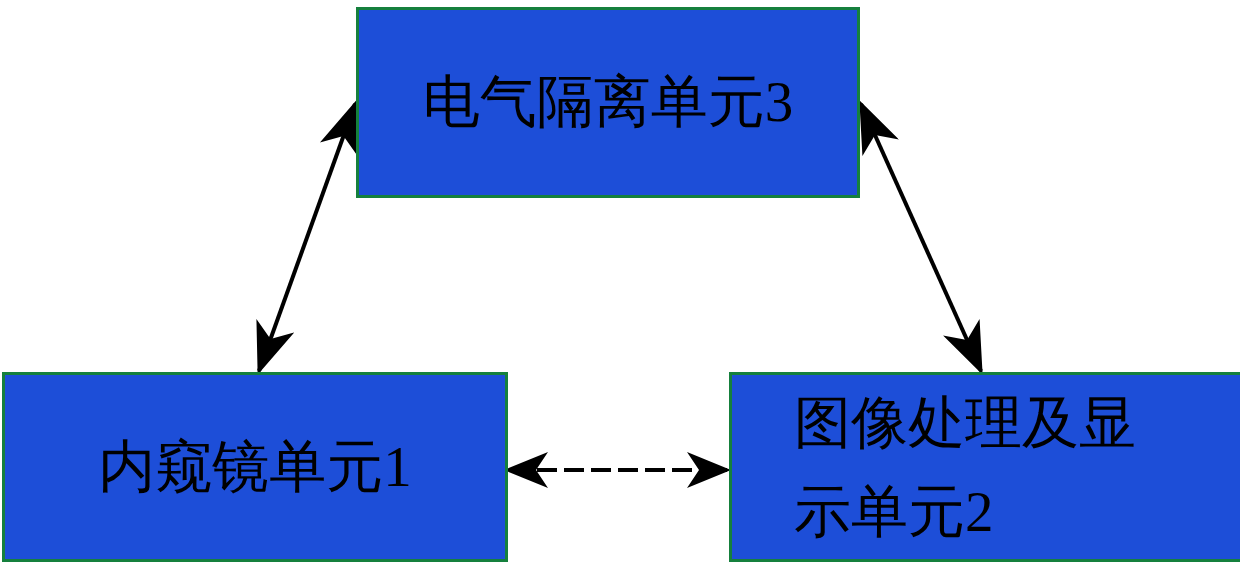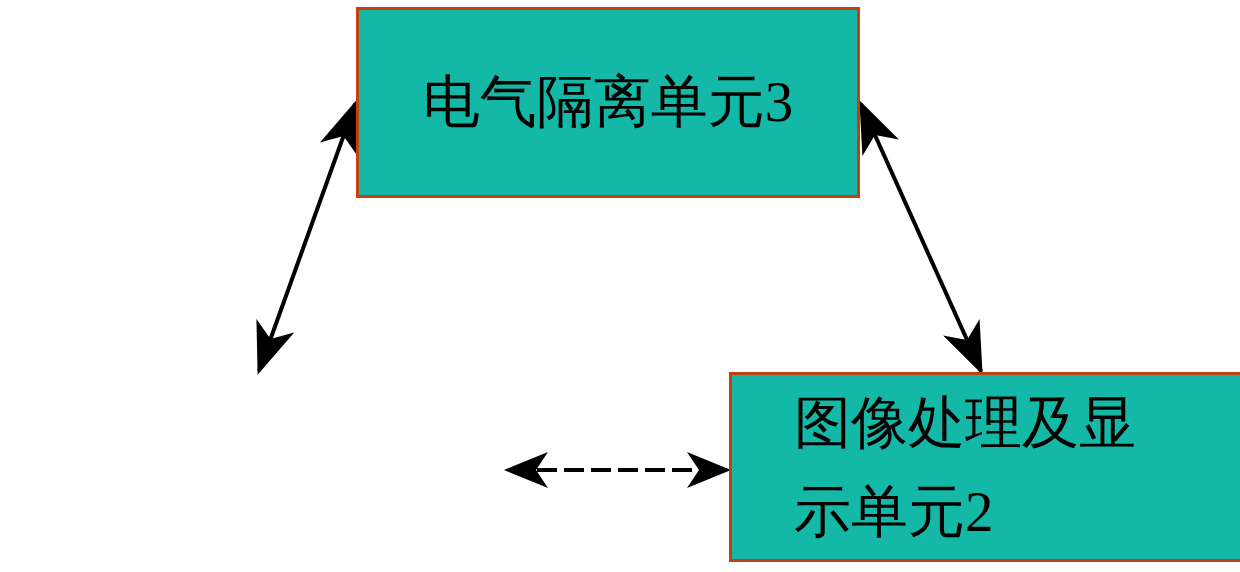--- a/index.html
+++ b/index.html
@@ -20,8 +20,8 @@
   .node {
     position: absolute;
     box-sizing: border-box;
-    border: 3px solid #c2410c;
-    background: #14b8a6;
+    border: 3px solid #15803d;
+    background: #1d4ed8;
     display: flex;
     align-items: center;
     justify-content: center;

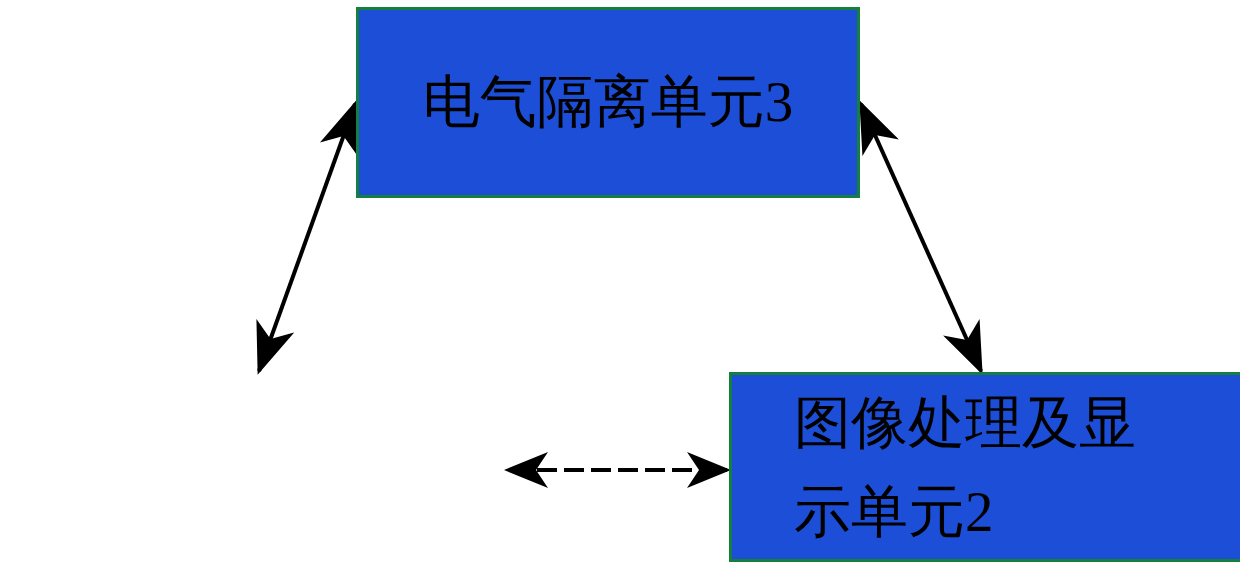--- a/index.html
+++ b/index.html
@@ -114,6 +114,9 @@
     <span class="node-label">电气隔离单元3</span>
   </div>
 
+  <div class="node" id="node-endoscope">
+    <span class="node-label">内窥镜单元1</span>
+  </div>
 
   <div class="node" id="node-imaging">
     <span class="node-label">图像处理及显

